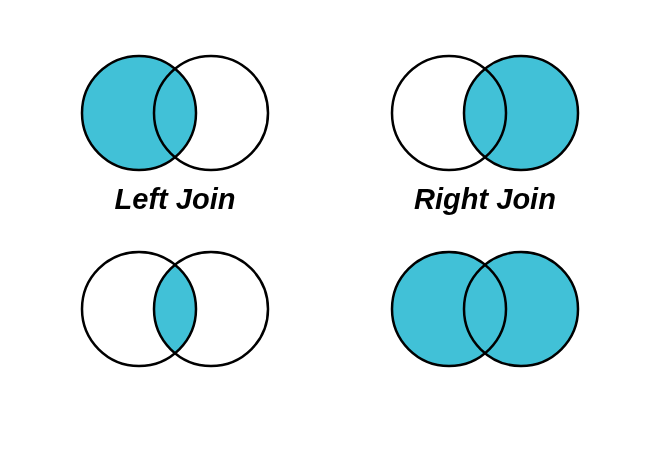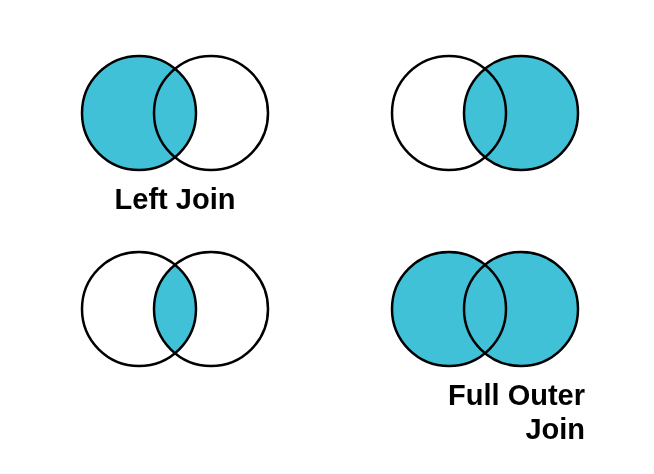--- a/index.html
+++ b/index.html
@@ -43,11 +43,12 @@
   .label {
     margin-top: 6px;
     max-width: 200px;
-    text-align: right;
+    text-align: left;
     font-size: 29px;
     line-height: 34px;
     font-weight: bold;
     color: var(--label_text, #000000);
+    font-style: italic;
   }
 </style>
 </head>

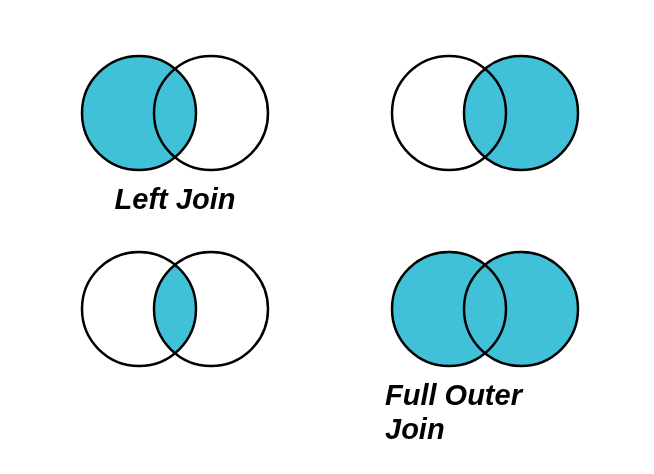--- a/index.html
+++ b/index.html
@@ -73,6 +73,7 @@
       <circle cx="64" cy="63" r="57" class="c-stroke"></circle>
       <circle cx="136" cy="63" r="57" class="c-stroke"></circle>
     </svg>
+    <figcaption class="label">Right Join</figcaption>
   </figure>
 
   <figure class="cell">

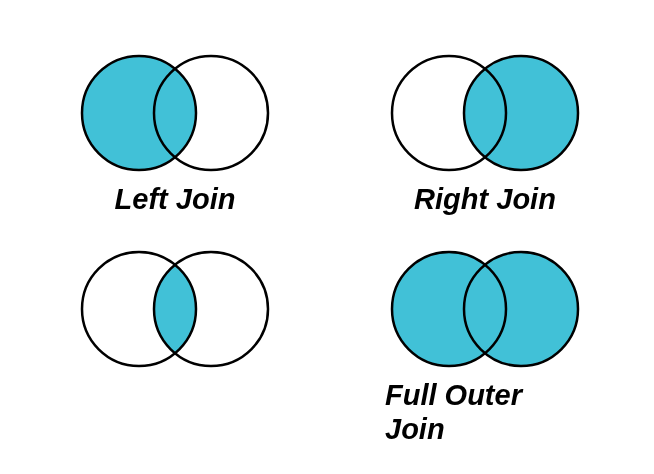--- a/index.html
+++ b/index.html
@@ -98,7 +98,6 @@
       <circle cx="64" cy="63" r="57" class="c-stroke"></circle>
       <circle cx="136" cy="63" r="57" class="c-stroke"></circle>
     </svg>
-    <figcaption class="label">Full Outer Join</figcaption>
   </figure>
 
 </div>

